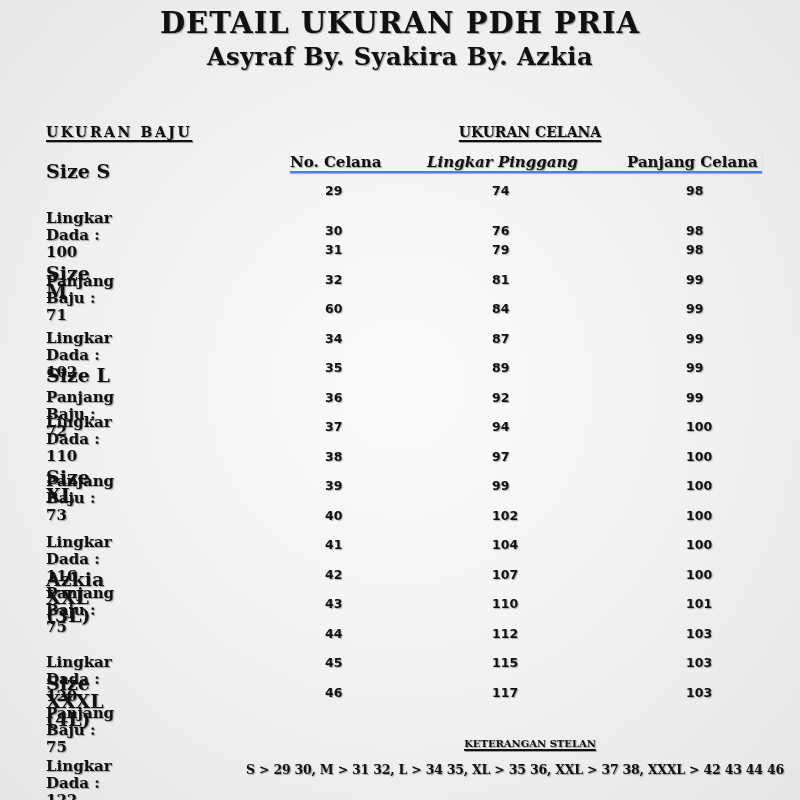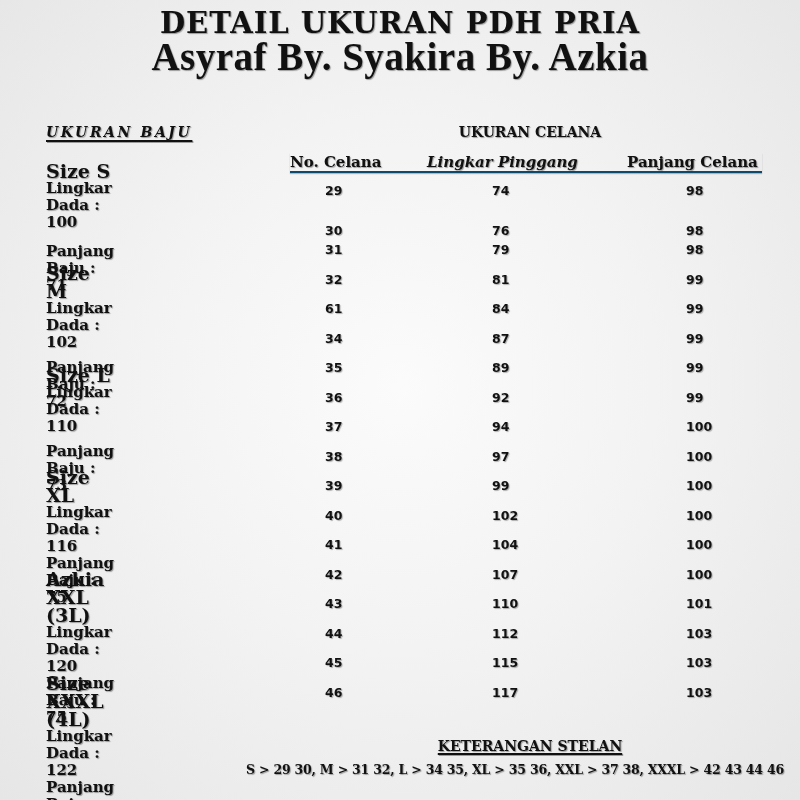--- a/index.html
+++ b/index.html
@@ -24,7 +24,7 @@
       position: absolute; top: 6px; left: 0; width: 800px; text-align: center;
     }
     #title-line1 { font-size: 29px; letter-spacing: 1px; line-height: 34px; }
-    #title-line2 { font-size: 39px; letter-spacing: 0.5px; line-height: 34px; font-family: Liberation Serif, serif; }
+    #title-line2 { font-size: 24px; letter-spacing: 0.5px; line-height: 34px; }
 
     
     #baju {

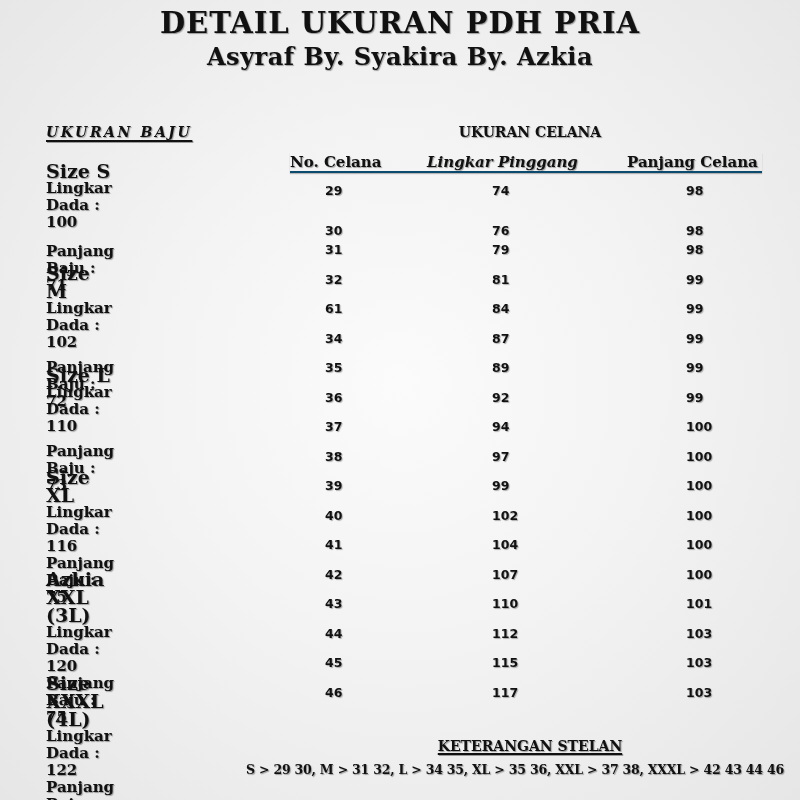--- a/index.html
+++ b/index.html
@@ -33,7 +33,6 @@
     #baju-heading {
       font-size: 14px; letter-spacing: 2.6px; text-decoration: underline;
       text-decoration-thickness: 2px; text-underline-offset: 3px;
-      font-style: italic;
     }
     .size-block { position: absolute; left: 0; }
     .size-name { font-size: 19px; line-height: 18px; }

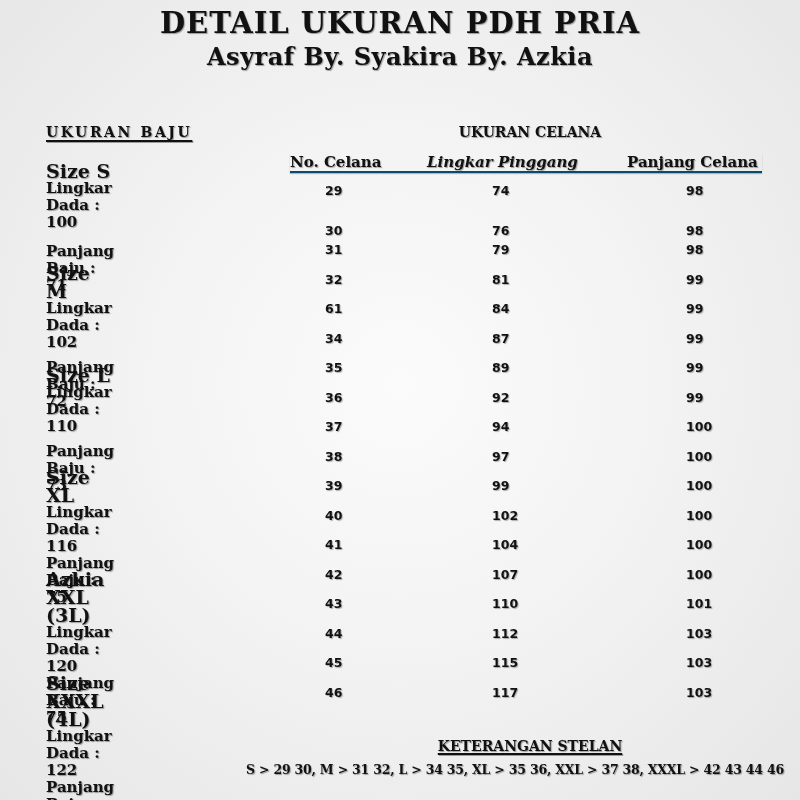--- a/index.html
+++ b/index.html
@@ -41,7 +41,7 @@
     
     #celana-heading {
       position: absolute; top: 124px; left: 400px; width: 260px; text-align: center;
-      font-size: 14px; text-decoration-thickness: 2px;
+      font-size: 14px; text-decoration: underline; text-decoration-thickness: 2px;
       text-underline-offset: 3px;
     }
     #table-header {

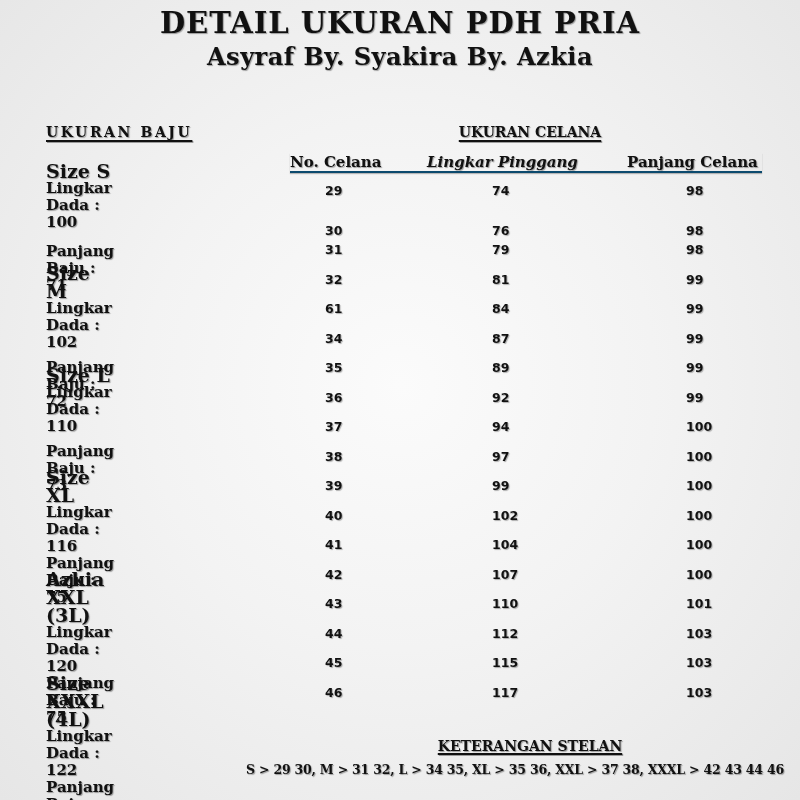--- a/index.html
+++ b/index.html
@@ -46,7 +46,7 @@
     }
     #table-header {
       position: absolute; top: 153px; left: 290px; width: 472px; height: 20px;
-      border-bottom: 2px solid #0c4a6e;
+      border-bottom: 2px solid #3b82f6;
       box-shadow: 0 1px 1px rgba(0,0,0,0.25);
     }
     .th { position: absolute; top: 0; font-size: 15px; white-space: nowrap; }

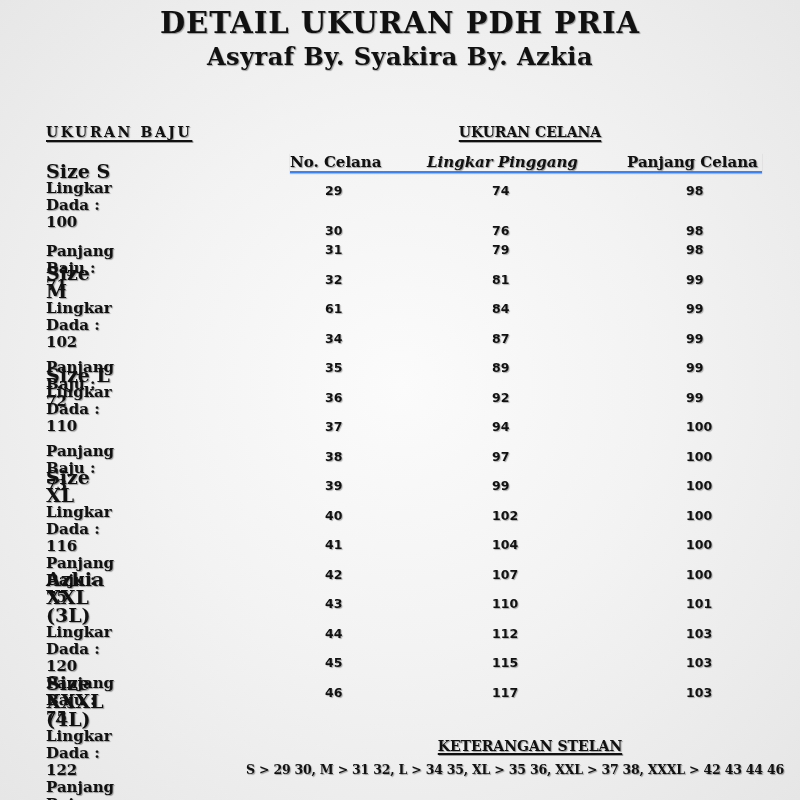--- a/index.html
+++ b/index.html
@@ -36,7 +36,7 @@
     }
     .size-block { position: absolute; left: 0; }
     .size-name { font-size: 19px; line-height: 18px; }
-    .size-meas { font-size: 15px; line-height: 17px; margin-top: 0; }
+    .size-meas { font-size: 15px; line-height: 17px; margin-top: 30px; }
 
     
     #celana-heading {

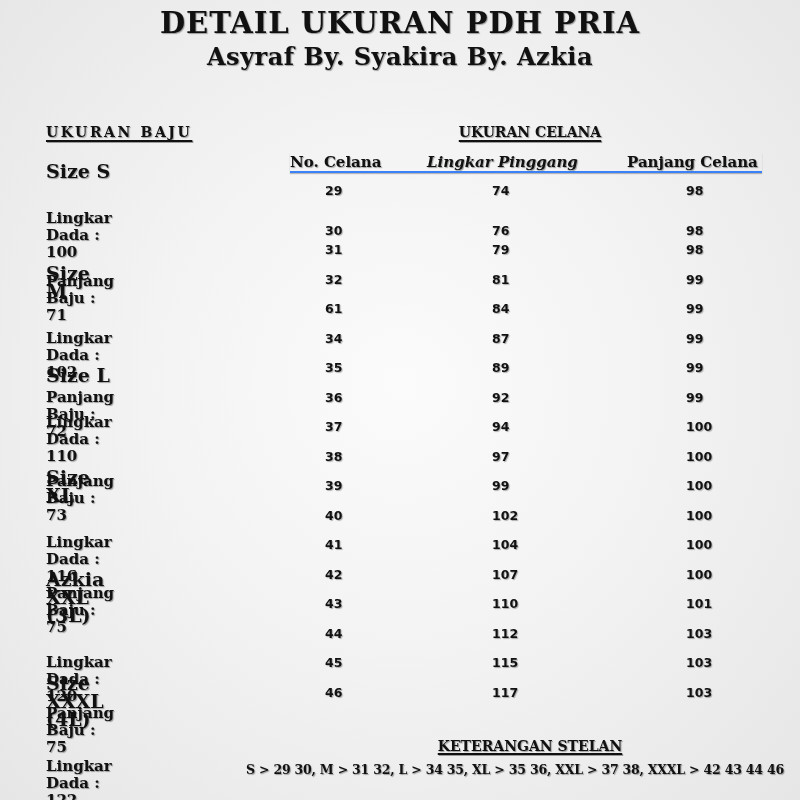--- a/index.html
+++ b/index.html
@@ -145,7 +145,7 @@
       <span class="td td-pc">99</span>
     </div>
   <div class="trow num" style="top:301px">
-      <span class="td td-no">61</span>
+      <span class="td td-no">60</span>
       <span class="td td-lp">84</span>
       <span class="td td-pc">99</span>
     </div>

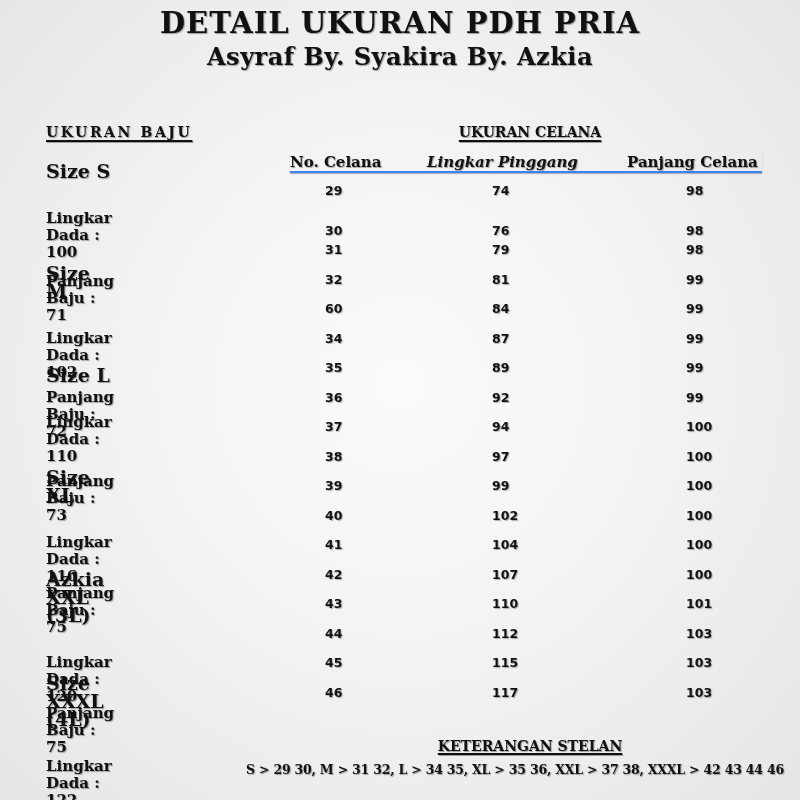--- a/index.html
+++ b/index.html
@@ -62,7 +62,7 @@
 
     #stelan-heading {
       position: absolute; top: 738px; left: 400px; width: 260px; text-align: center;
-      font-size: 14px; text-decoration: underline; text-decoration-thickness: 1.5px;
+      font-size: 10px; text-decoration: underline; text-decoration-thickness: 1.5px;
       text-underline-offset: 2px;
     }
     #stelan-text {

